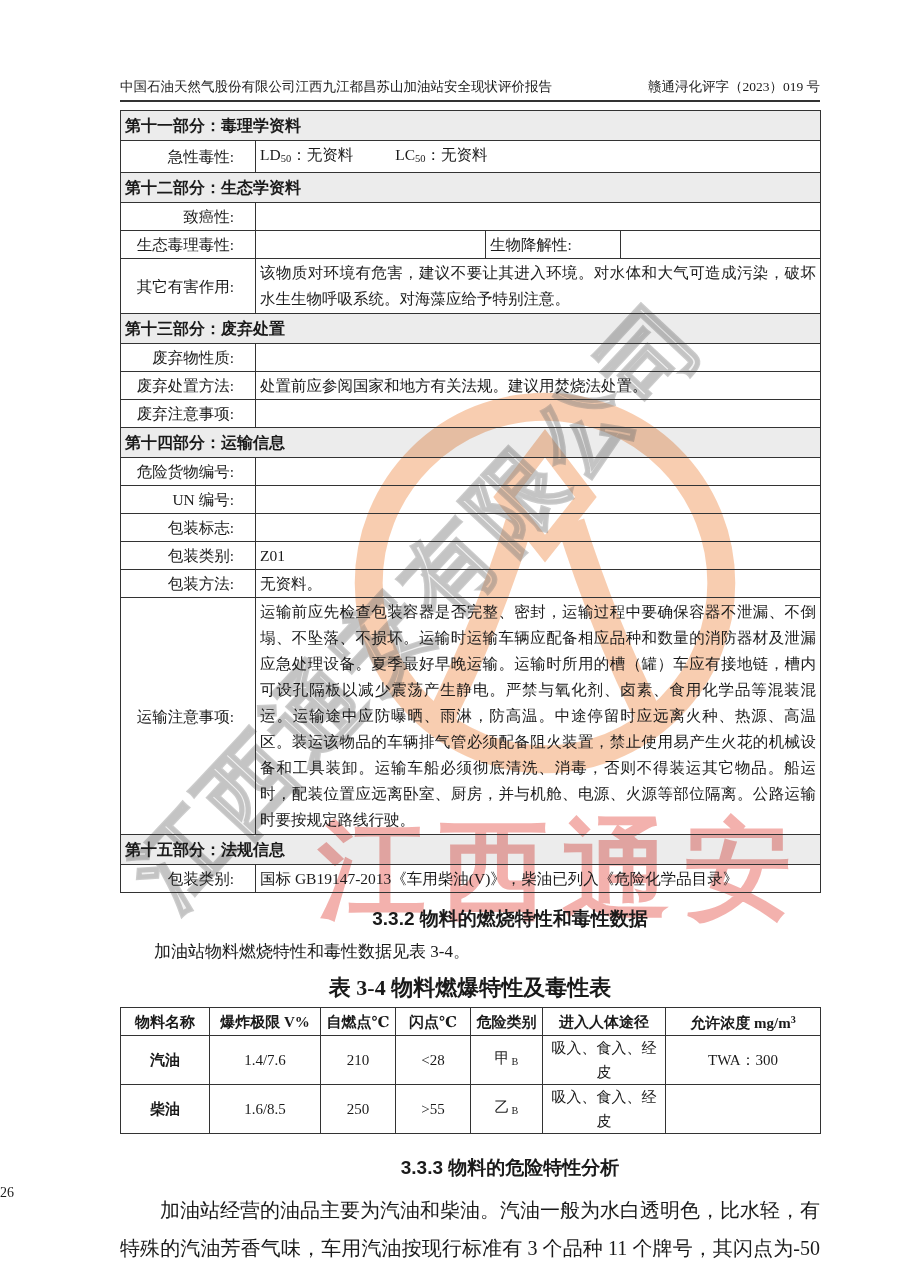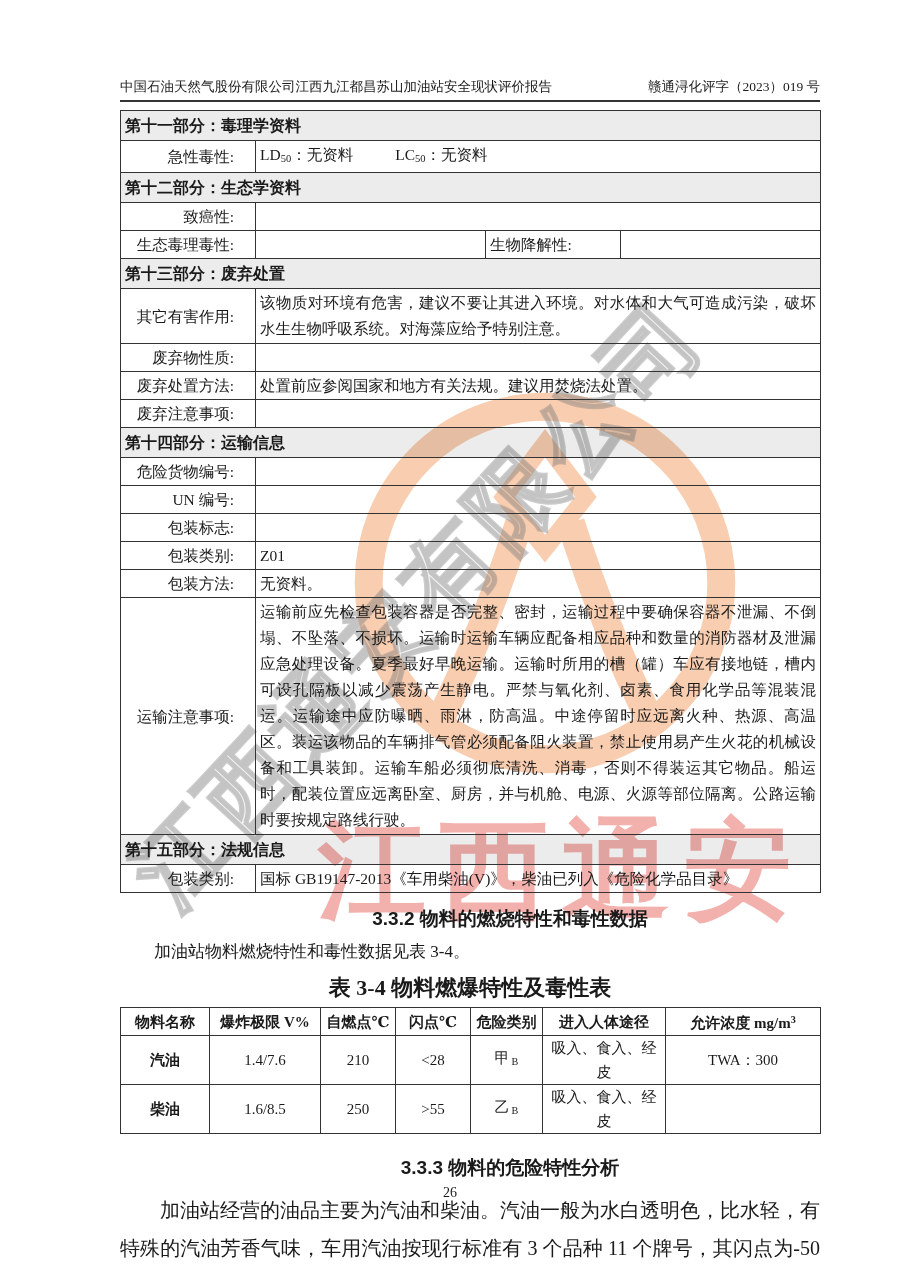--- a/index.html
+++ b/index.html
@@ -121,11 +121,11 @@
         <td></td>
       </tr>
       <tr>
-        <td class="section" colspan="4">第十三部分：废弃处置</td>
-      </tr>
-      <tr>
         <td class="label">其它有害作用:</td>
         <td class="multi" colspan="3">该物质对环境有危害，建议不要让其进入环境。对水体和大气可造成污染，破坏水生生物呼吸系统。对海藻应给予特别注意。</td>
+      </tr>
+      <tr>
+        <td class="section" colspan="4">第十三部分：废弃处置</td>
       </tr>
       <tr>
         <td class="label">废弃物性质:</td>

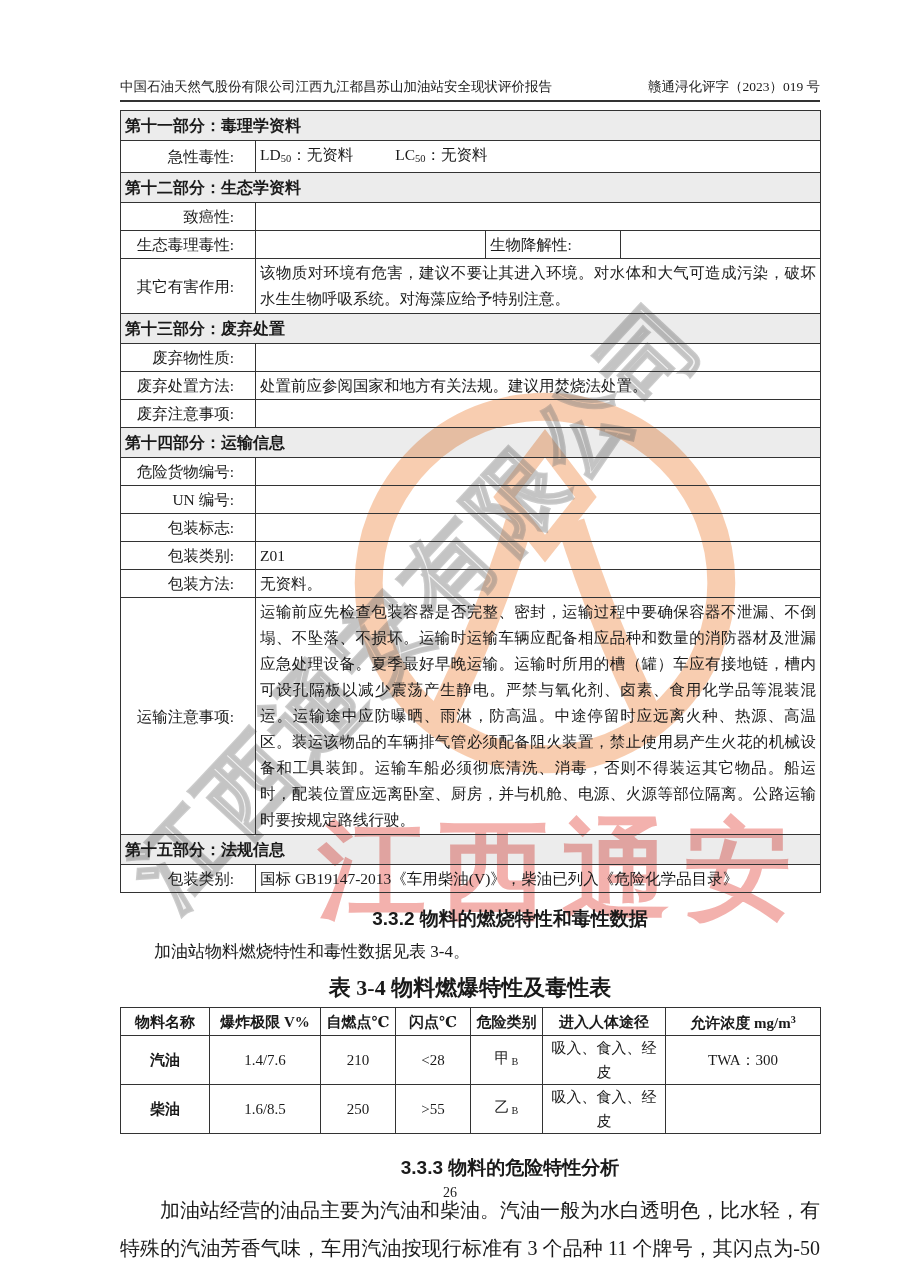--- a/index.html
+++ b/index.html
@@ -67,7 +67,7 @@
     width:700px;margin:10px 0 0 120px;
     font-size:20px;line-height:38px;text-align:justify;text-indent:2em;
   }
-  .page-num{position:absolute;left:0;right:0;bottom:72px;text-align:center;font-size:14px;}
+  .page-num{position:absolute;left:0;right:0;bottom:72px;font-size:14px;}
 </style>
 </head>
 <body>

